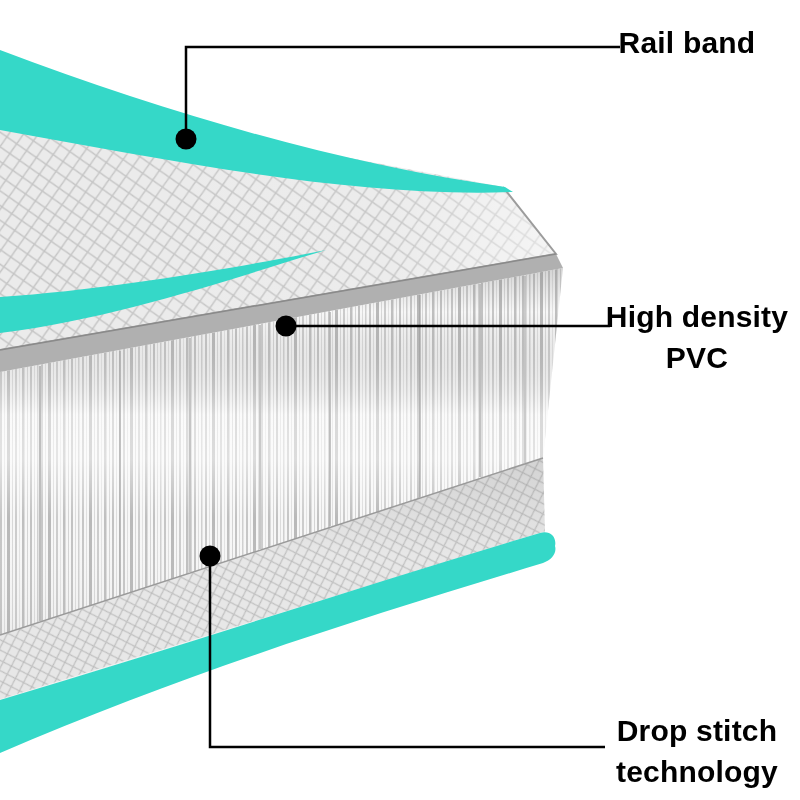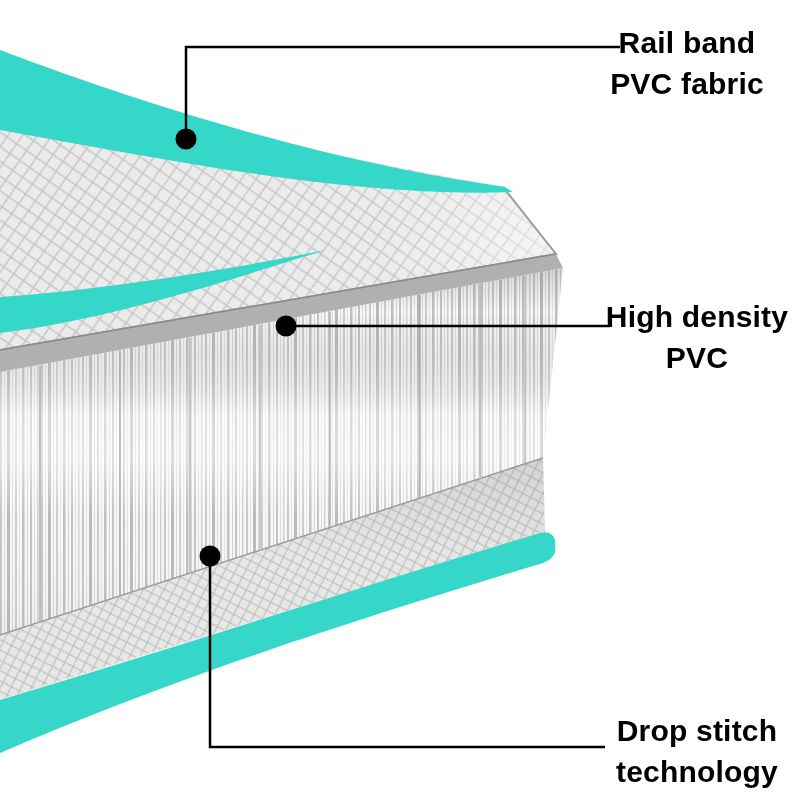--- a/index.html
+++ b/index.html
@@ -144,7 +144,6 @@
 
   <div class="callout-label" id="label-rail-band">
     <span>Rail band</span>
-    <span>PVC fabric</span>
   </div>
 
   <div class="callout-label" id="label-high-density">

